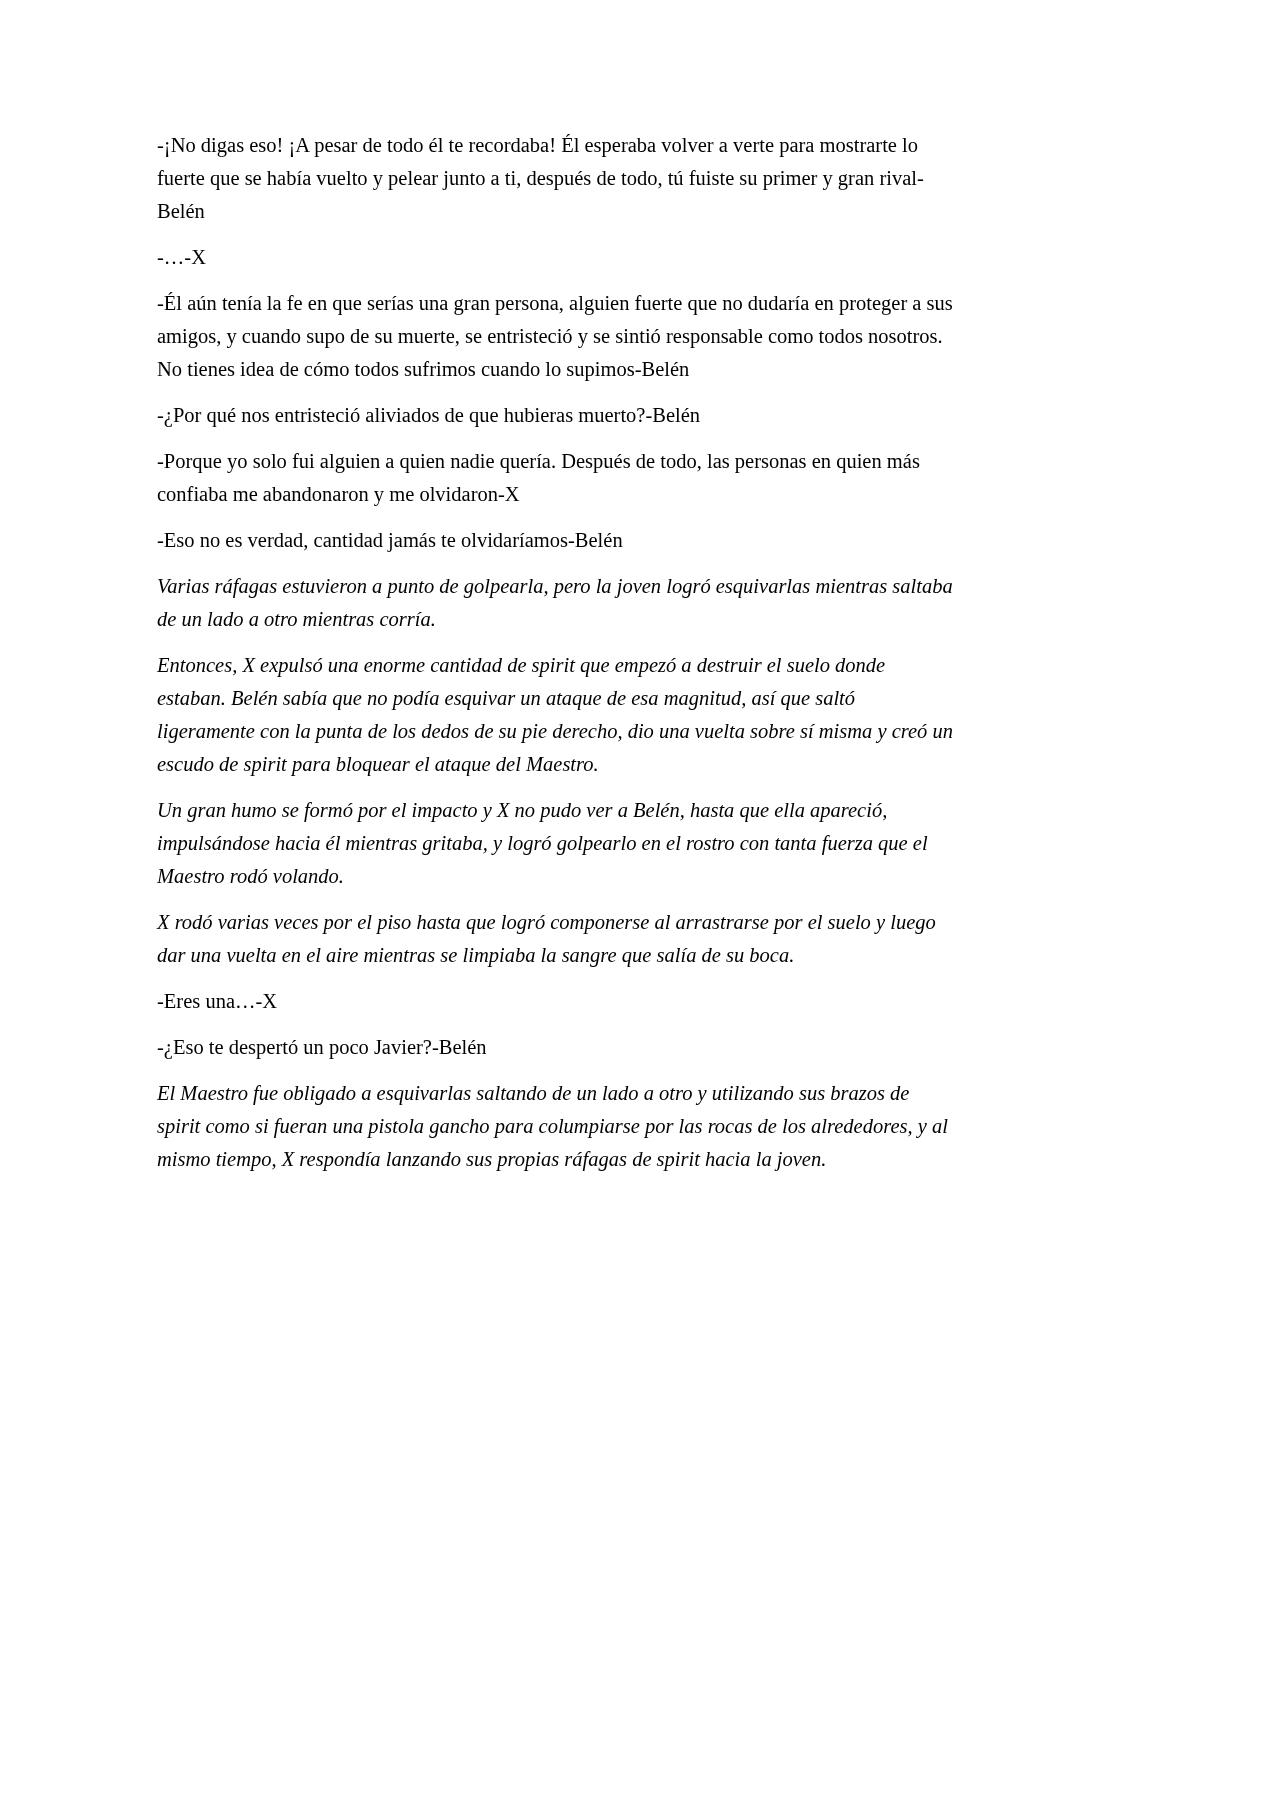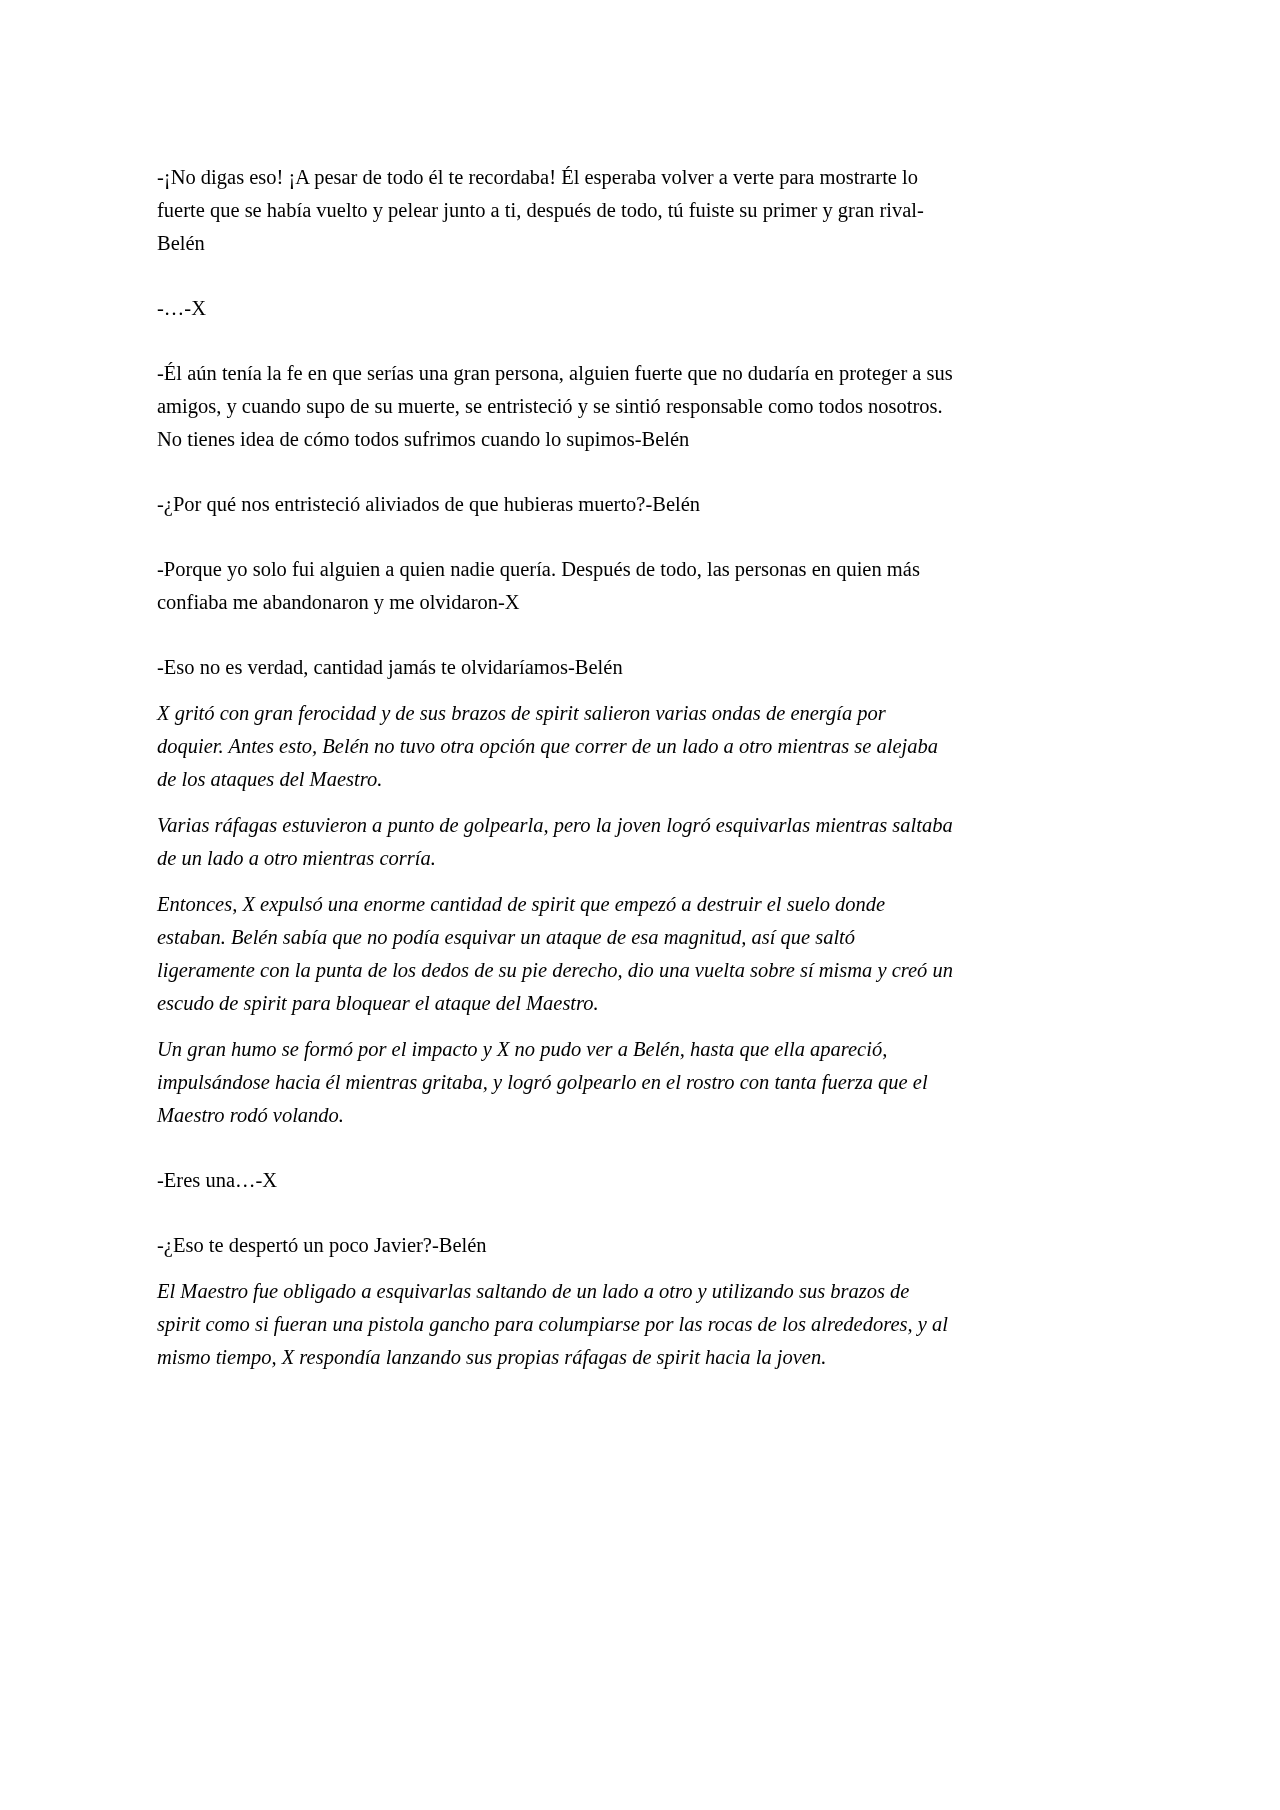--- a/index.html
+++ b/index.html
@@ -33,7 +33,6 @@
   }
   .content p.normal {
     font-style: normal;
-    margin-top: 32px;
   }
 </style>
 </head>

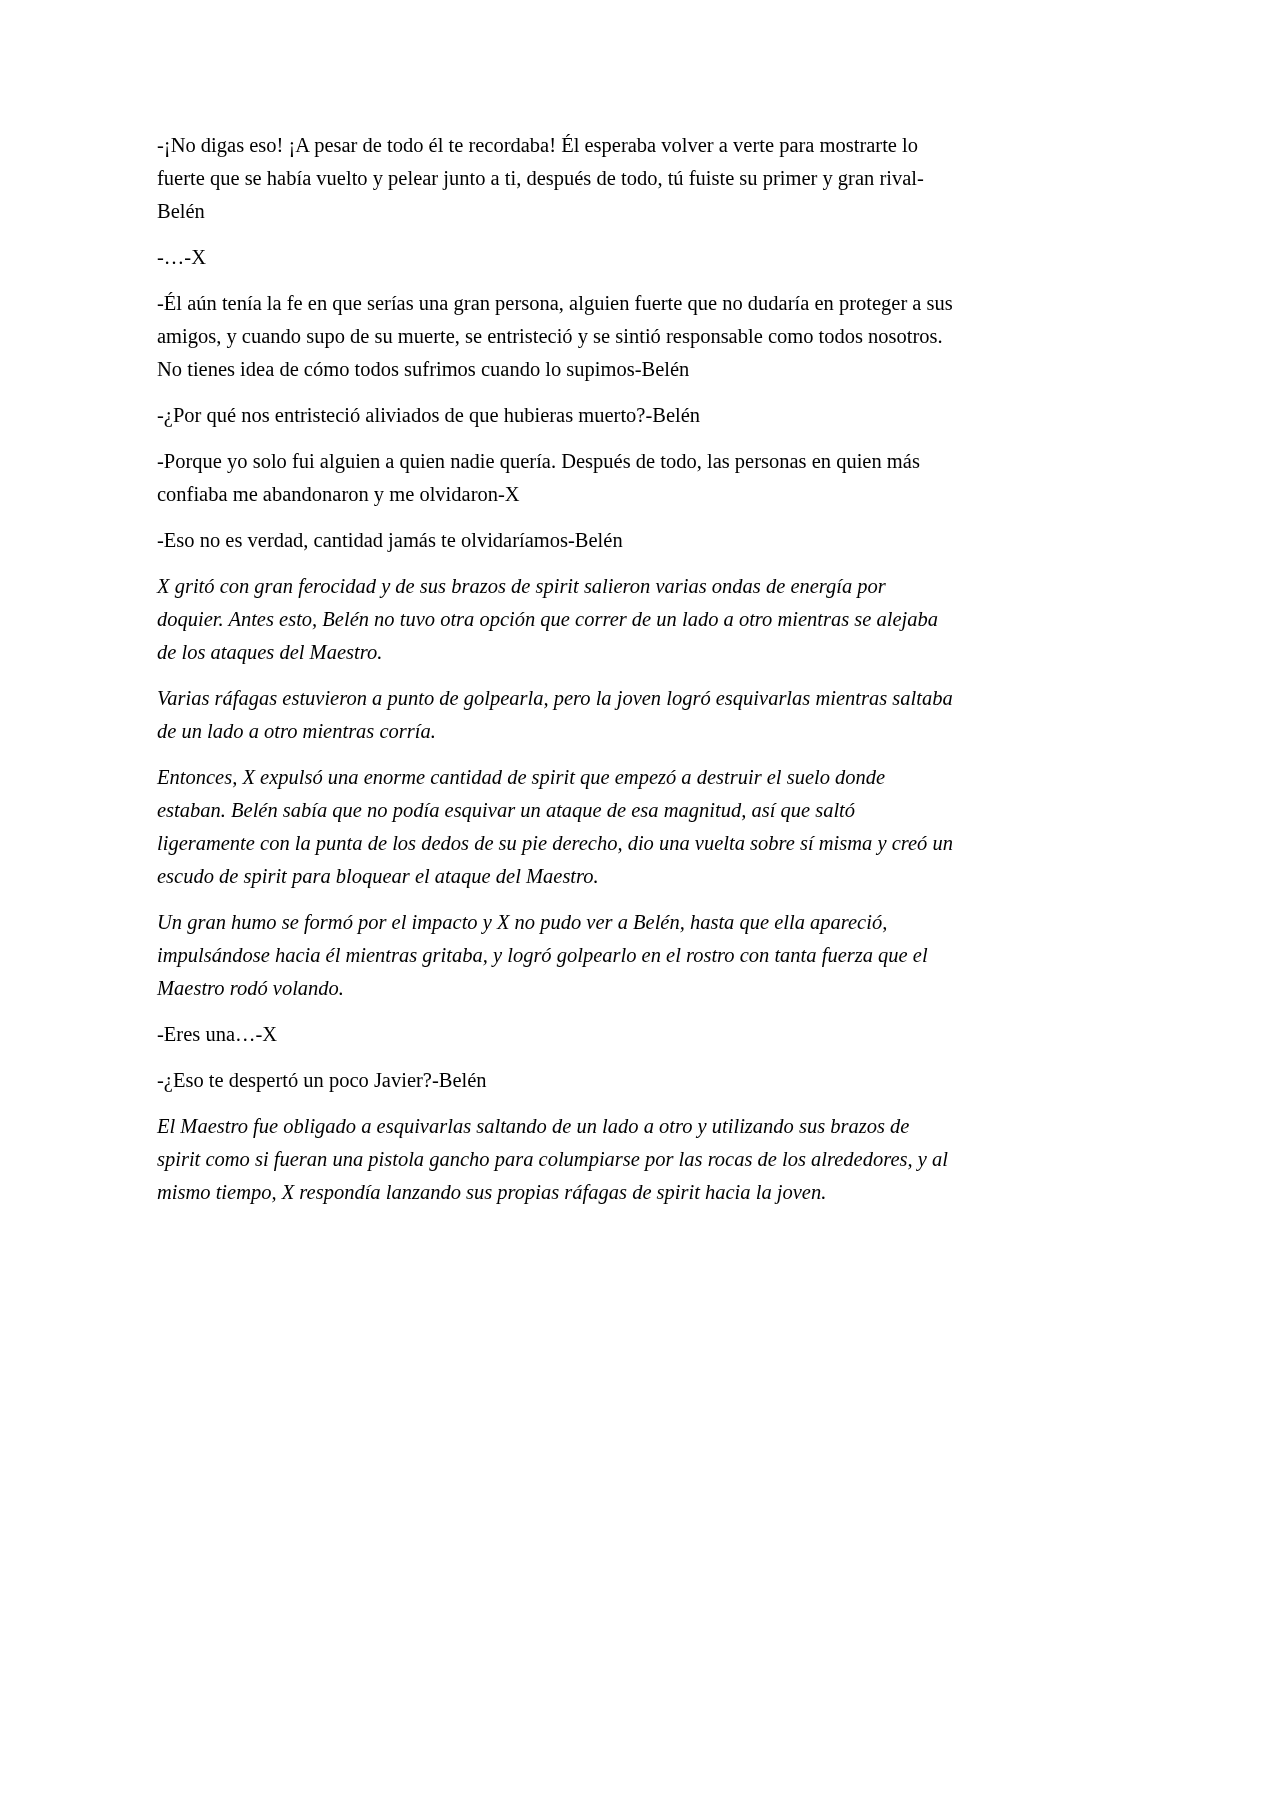--- a/index.html
+++ b/index.html
@@ -46,7 +46,6 @@
     <p class="normal">-¿Por qué nos entristeció aliviados de que hubieras muerto?-Belén</p>
     <p class="normal">-Porque yo solo fui alguien a quien nadie quería. Después de todo, las personas en quien más confiaba me abandonaron y me olvidaron-X</p>
     <p class="normal">-Eso no es verdad, cantidad jamás te olvidaríamos-Belén</p>
-    <p class="italic">X gritó con gran ferocidad y de sus brazos de spirit salieron varias ondas de energía por doquier. Antes esto, Belén no tuvo otra opción que correr de un lado a otro mientras se alejaba de los ataques del Maestro.</p>
     <p class="italic">Varias ráfagas estuvieron a punto de golpearla, pero la joven logró esquivarlas mientras saltaba de un lado a otro mientras corría.</p>
     <p class="italic">Entonces, X expulsó una enorme cantidad de spirit que empezó a destruir el suelo donde estaban. Belén sabía que no podía esquivar un ataque de esa magnitud, así que saltó ligeramente con la punta de los dedos de su pie derecho, dio una vuelta sobre sí misma y creó un escudo de spirit para bloquear el ataque del Maestro.</p>
     <p class="italic">Un gran humo se formó por el impacto y X no pudo ver a Belén, hasta que ella apareció, impulsándose hacia él mientras gritaba, y logró golpearlo en el rostro con tanta fuerza que el Maestro rodó volando.</p>

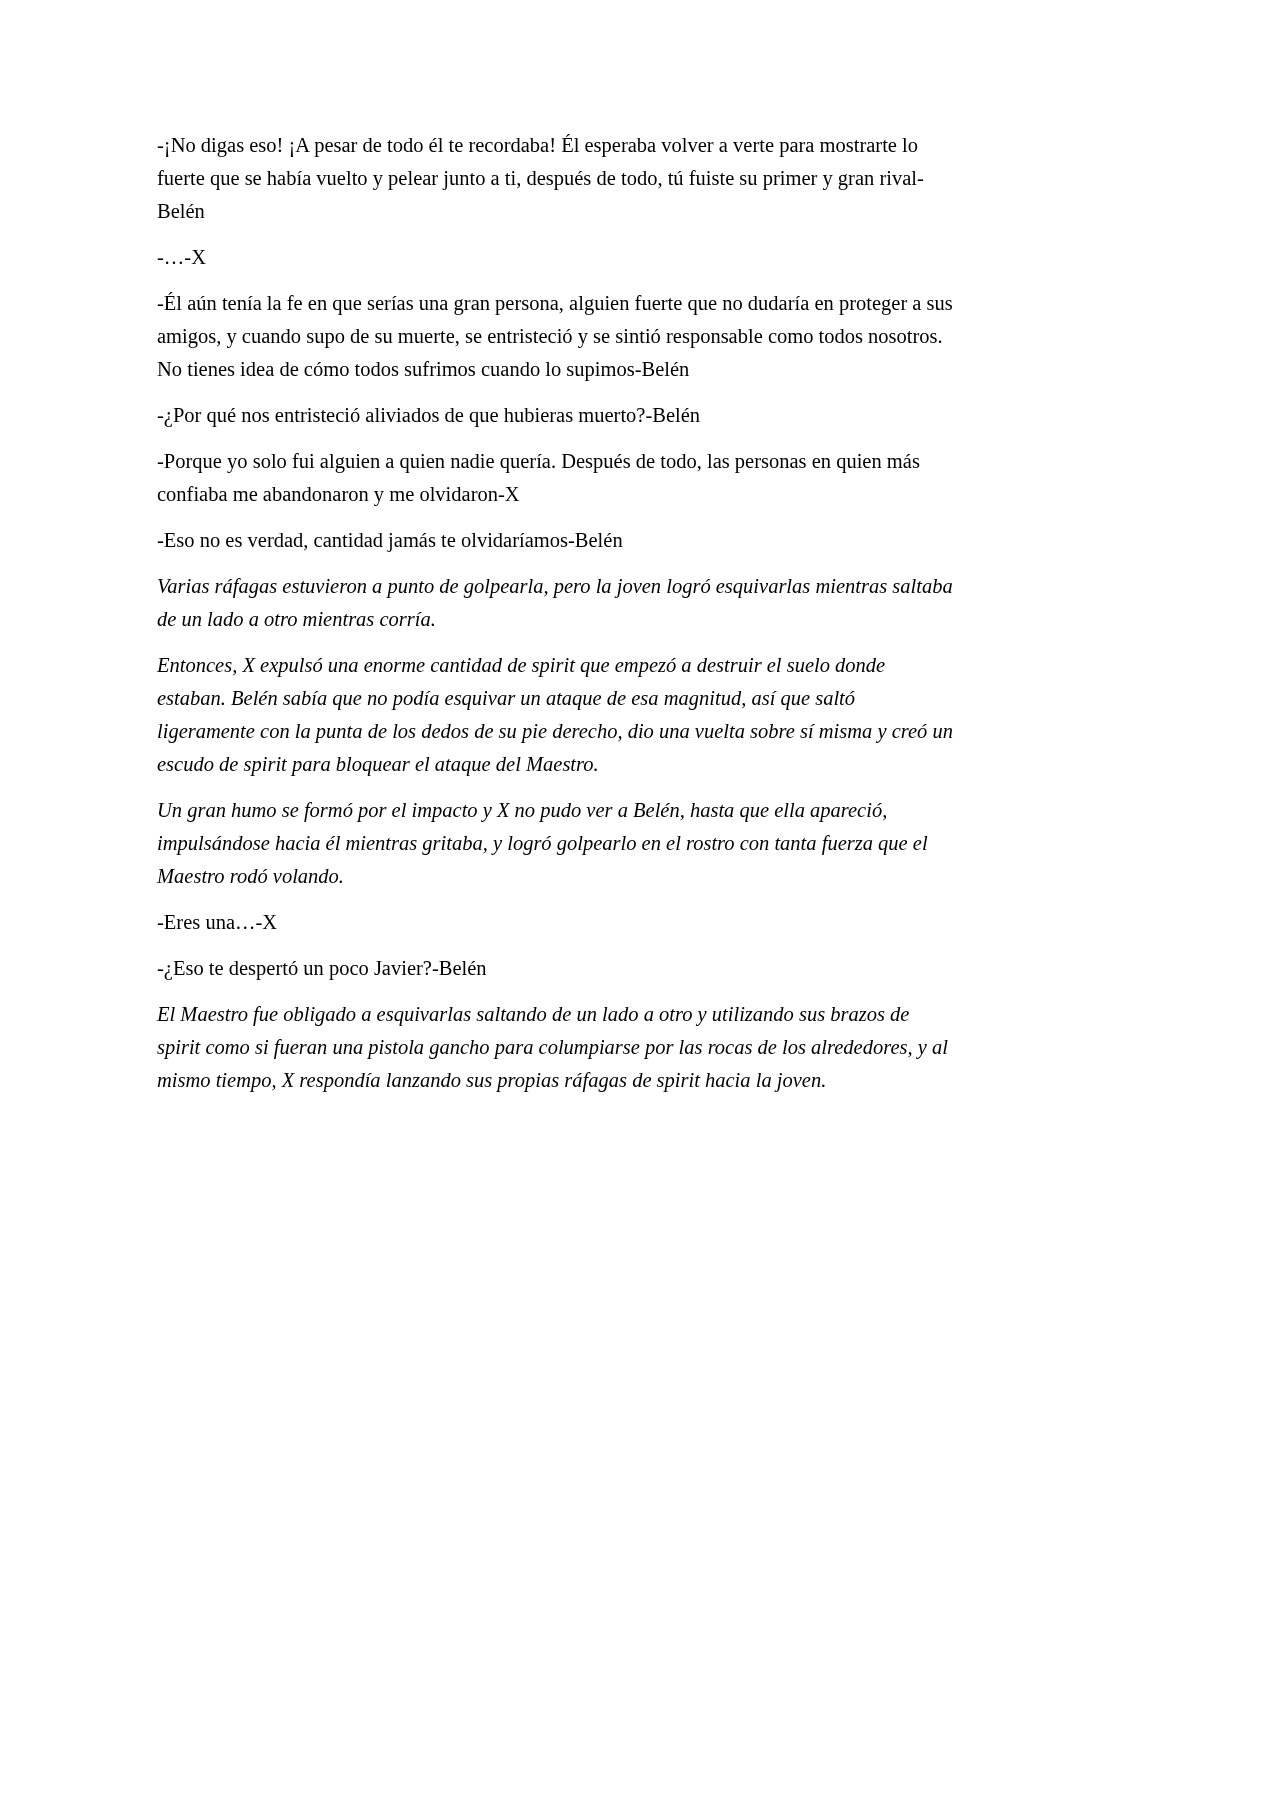--- a/index.html
+++ b/index.html
@@ -49,6 +49,7 @@
     <p class="italic">Varias ráfagas estuvieron a punto de golpearla, pero la joven logró esquivarlas mientras saltaba de un lado a otro mientras corría.</p>
     <p class="italic">Entonces, X expulsó una enorme cantidad de spirit que empezó a destruir el suelo donde estaban. Belén sabía que no podía esquivar un ataque de esa magnitud, así que saltó ligeramente con la punta de los dedos de su pie derecho, dio una vuelta sobre sí misma y creó un escudo de spirit para bloquear el ataque del Maestro.</p>
     <p class="italic">Un gran humo se formó por el impacto y X no pudo ver a Belén, hasta que ella apareció, impulsándose hacia él mientras gritaba, y logró golpearlo en el rostro con tanta fuerza que el Maestro rodó volando.</p>
+    <p class="italic">X rodó varias veces por el piso hasta que logró componerse al arrastrarse por el suelo y luego dar una vuelta en el aire mientras se limpiaba la sangre que salía de su boca.</p>
     <p class="normal">-Eres una…-X</p>
     <p class="normal">-¿Eso te despertó un poco Javier?-Belén</p>
     <p class="italic">El Maestro fue obligado a esquivarlas saltando de un lado a otro y utilizando sus brazos de spirit como si fueran una pistola gancho para columpiarse por las rocas de los alrededores, y al mismo tiempo, X respondía lanzando sus propias ráfagas de spirit hacia la joven.</p>

